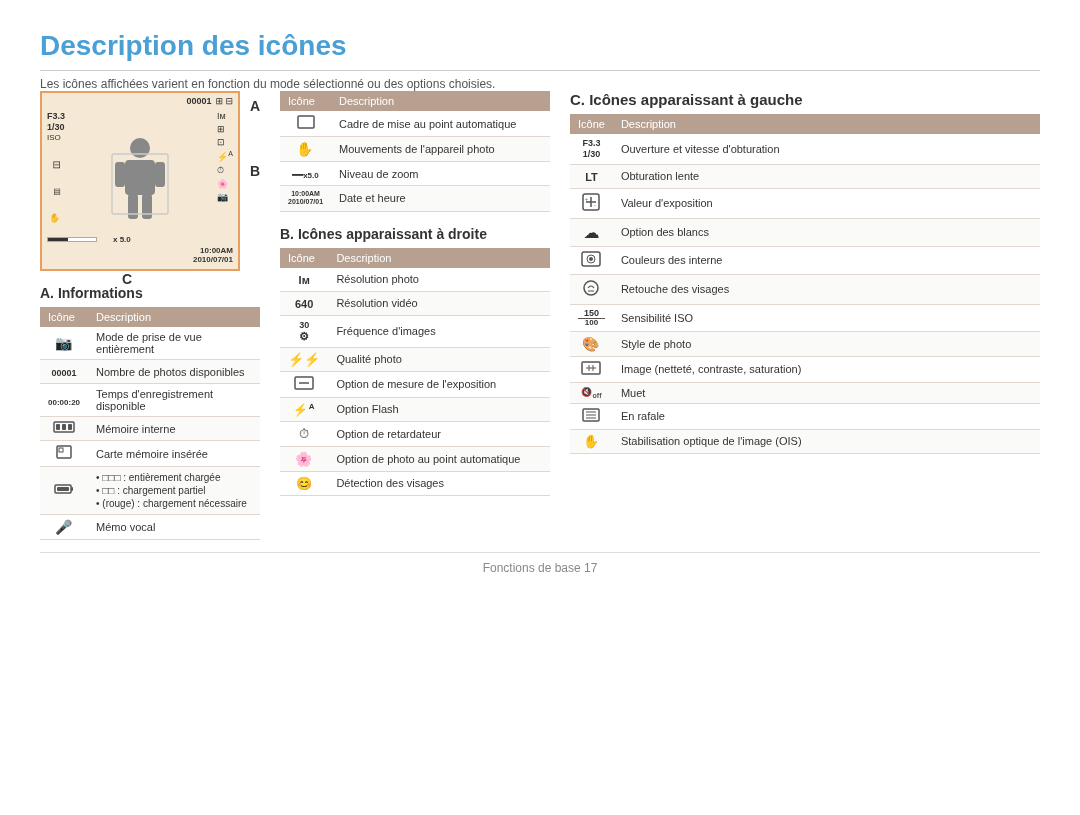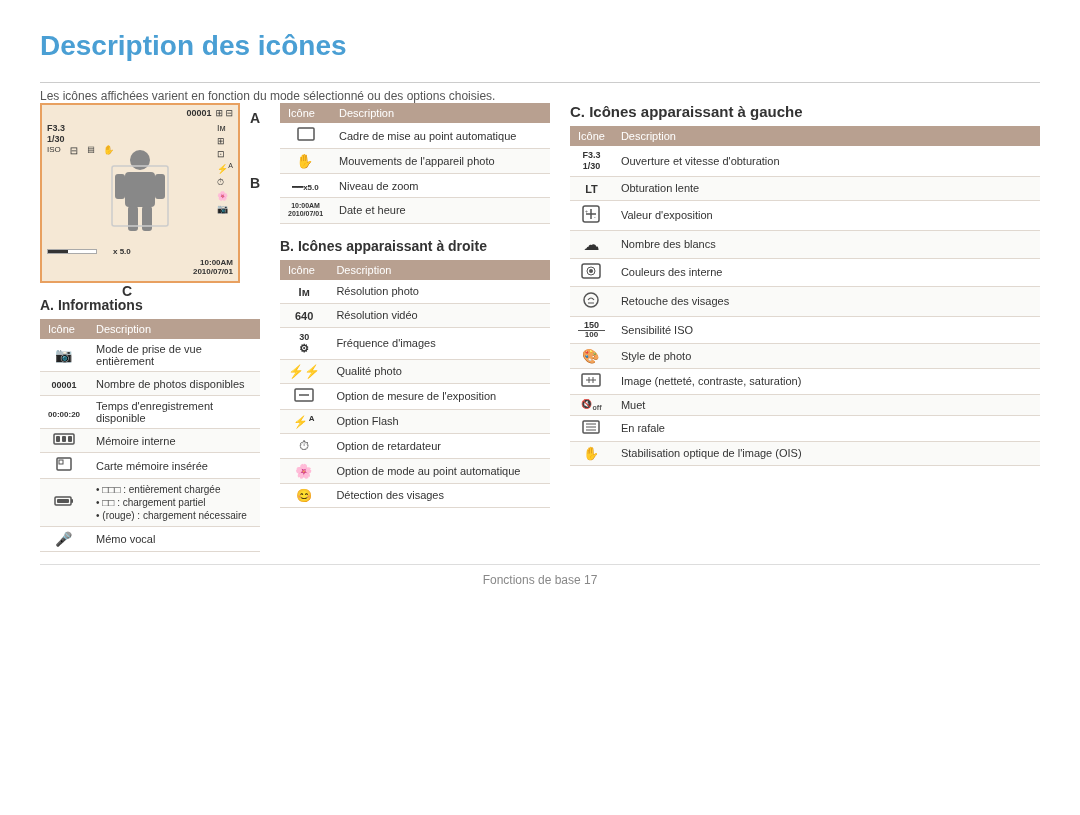--- a/index.html
+++ b/index.html
@@ -21,7 +21,7 @@
       font-weight: bold;
       margin-bottom: 6px;
       border-bottom: 1px solid #ccc;
-      padding-bottom: 20px;
+      padding-bottom: 8px;
     }
     .subtitle {
       font-size: 12px;

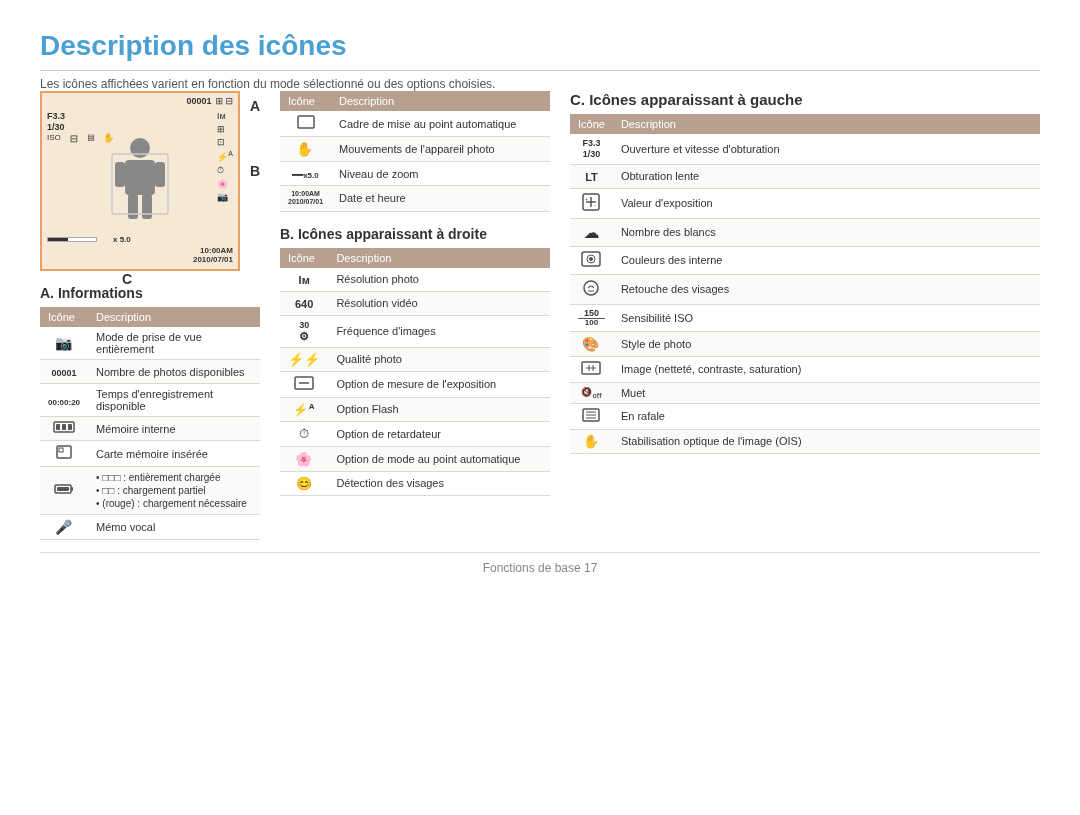--- a/index.html
+++ b/index.html
@@ -108,8 +108,10 @@
       left: 5px;
       top: 40px;
       display: flex;
-      gap: 9px;
+      flex-direction: column;
+      gap: 17px;
       font-size: 9px;
+      align-items: flex-end;
     }
     .cam-center {
       position: absolute;

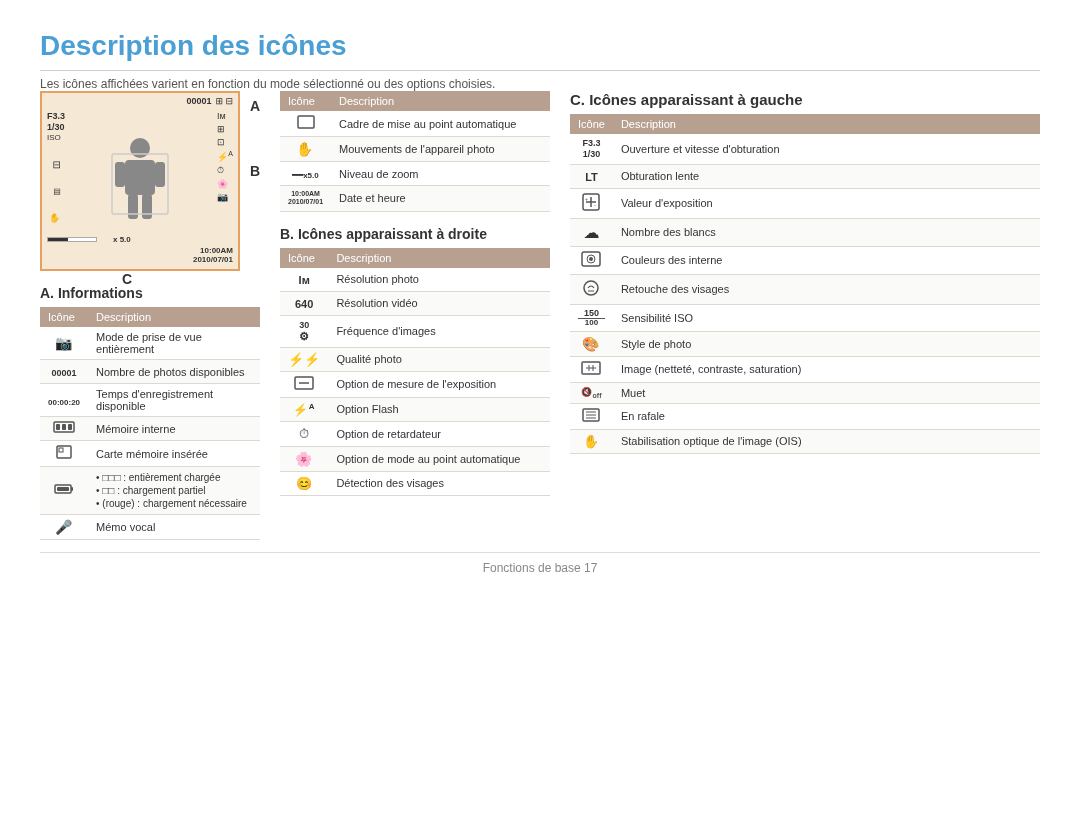--- a/index.html
+++ b/index.html
@@ -507,7 +507,7 @@
           </tr>
           <tr>
             <td class="icon-cell"><span style="font-size:16px;">☁</span></td>
-            <td>Nombre des blancs</td>
+            <td>Option des blancs</td>
           </tr>
           <tr>
             <td class="icon-cell">

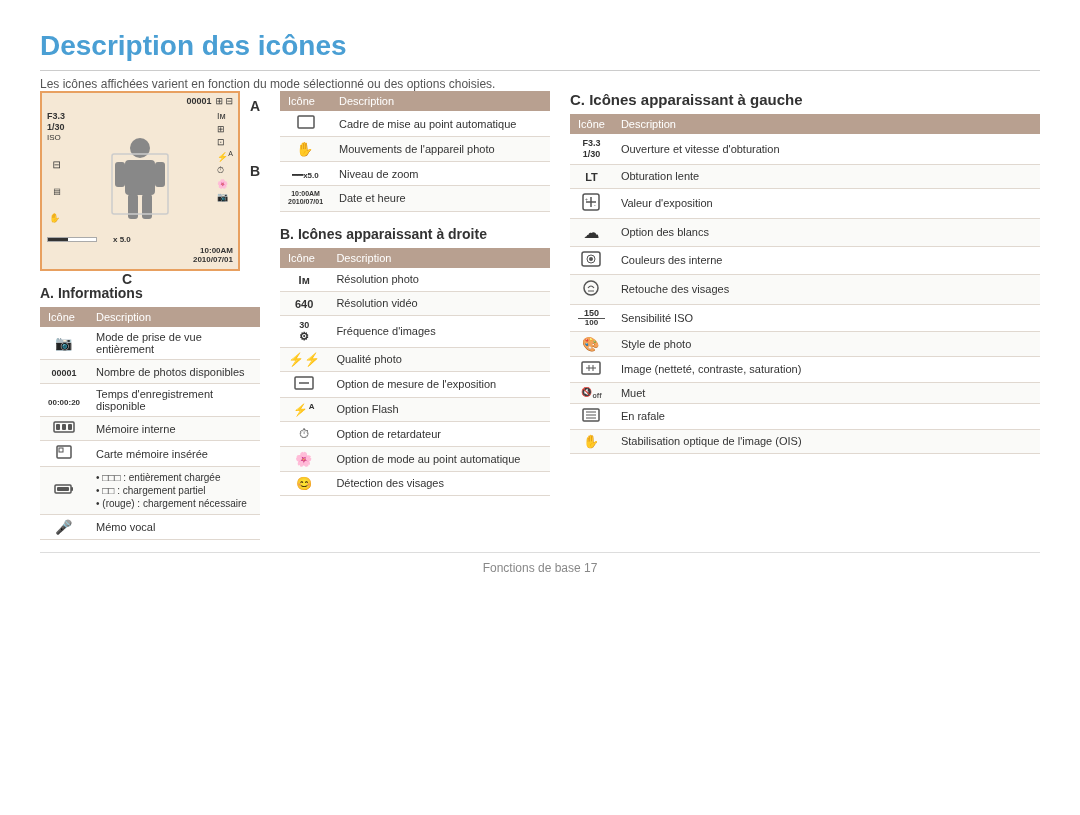--- a/index.html
+++ b/index.html
@@ -459,7 +459,7 @@
             </tr>
             <tr>
               <td class="icon-cell"><span style="font-size:14px;">🌸</span></td>
-              <td>Option de mode au point automatique</td>
+              <td>Option de photo au point automatique</td>
             </tr>
             <tr>
               <td class="icon-cell"><span style="font-size:13px;">😊</span></td>

